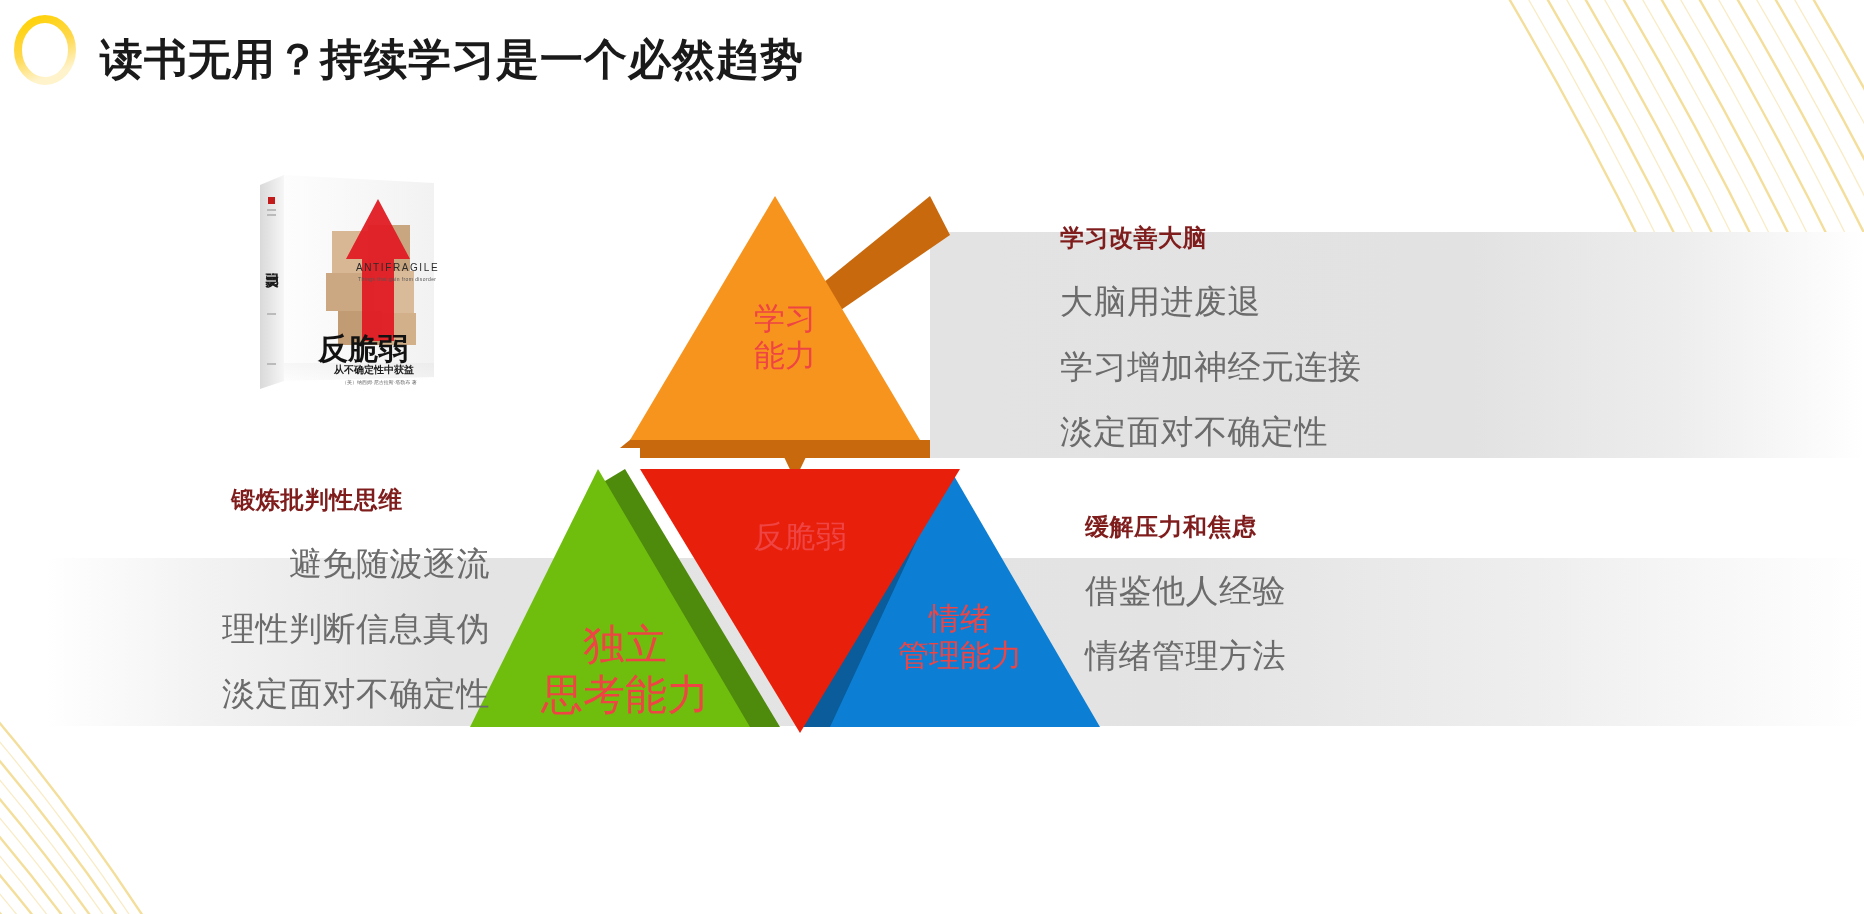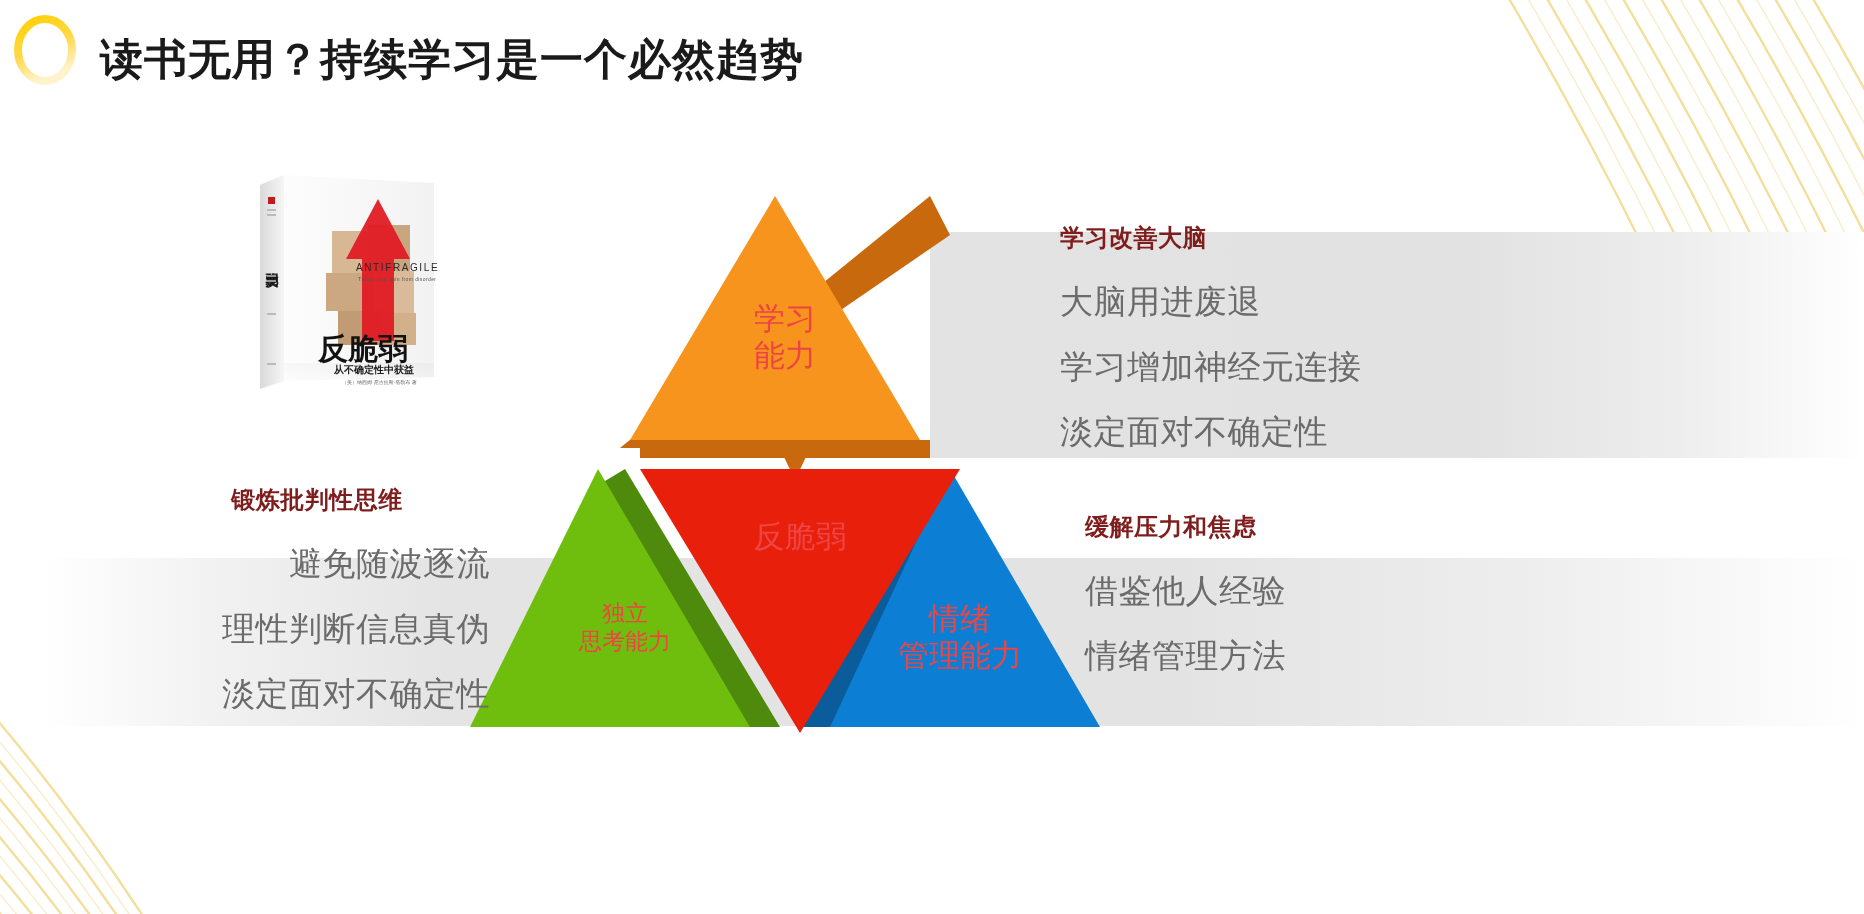--- a/index.html
+++ b/index.html
@@ -46,7 +46,7 @@
   #tri-red{ left:640px; top:465px; width:320px; height:270px; }
   #lbl-red{ left:700px; top:518px; width:200px; font-size:31px; }
   #tri-green{ left:470px; top:465px; width:310px; height:265px; }
-  #lbl-green{ left:520px; top:600px; width:210px; font-size:23px; }
+  #lbl-green{ left:520px; top:620px; width:210px; font-size:42px; }
   #tri-blue{ left:800px; top:465px; width:310px; height:265px; }
   #lbl-blue{ left:855px; top:600px; width:210px; font-size:31px; }
 

